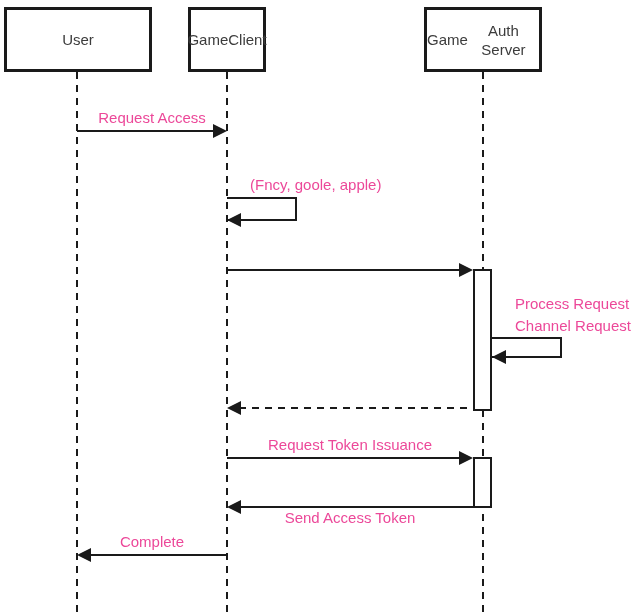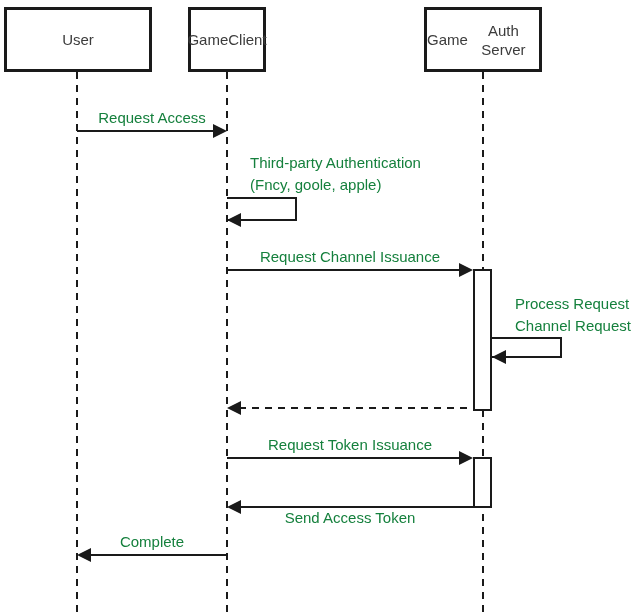--- a/index.html
+++ b/index.html
@@ -56,7 +56,7 @@
     position: absolute;
     font-size: 15px;
     line-height: 19px;
-    color: #15803d;
+    color: #ec4899;
     white-space: nowrap;
     z-index: 4;
   }

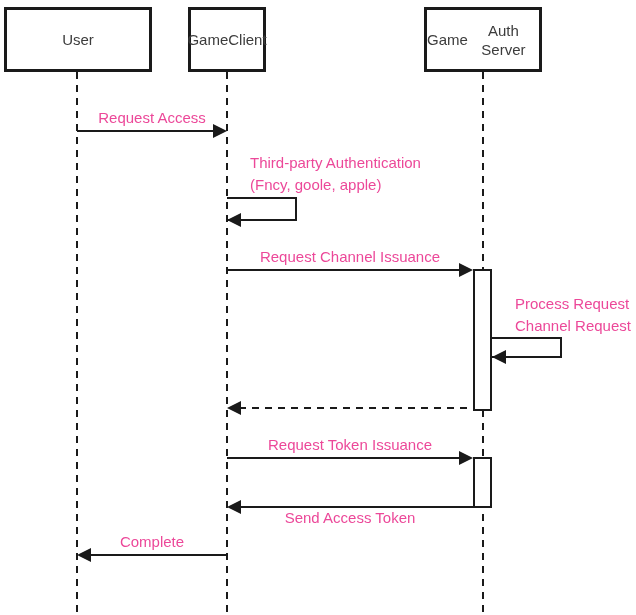--- a/index.html
+++ b/index.html
@@ -138,7 +138,6 @@
   <div class="hline" style="left:77px; top:130px; width:138px;"></div>
   <div class="arrow right" style="left:213px; top:124px;"></div>
 
-  <div class="msg-label" style="left:250px; top:153px;">Third-party Authentication</div>
   <div class="msg-label" style="left:250px; top:175px;">(Fncy, goole, apple)</div>
   <div class="self-loop loop1"></div>
   <div class="arrow left" style="left:227px; top:213px;"></div>

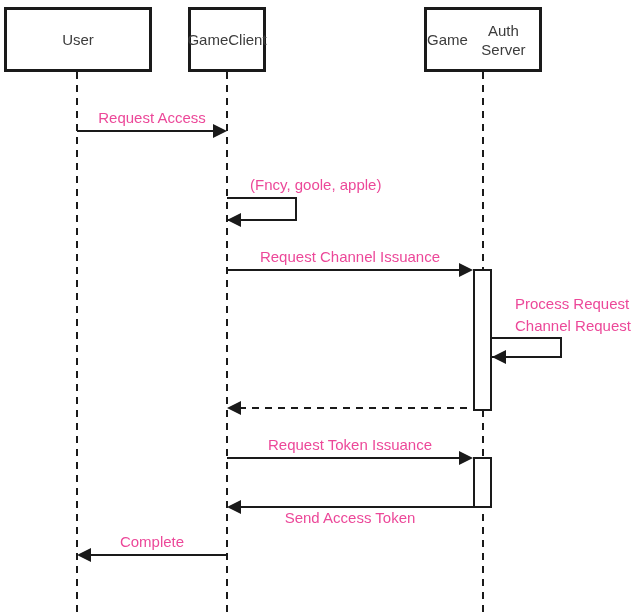--- a/index.html
+++ b/index.html
@@ -142,7 +142,6 @@
   <div class="self-loop loop1"></div>
   <div class="arrow left" style="left:227px; top:213px;"></div>
 
-  <div class="msg-label center" style="left:227px; top:247px; width:246px;">Request Channel Issuance</div>
   <div class="hline" style="left:227px; top:269px; width:232px;"></div>
   <div class="arrow right" style="left:459px; top:263px;"></div>
 

